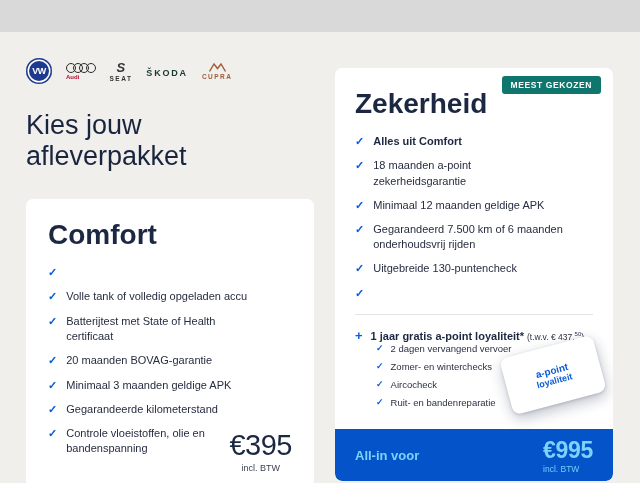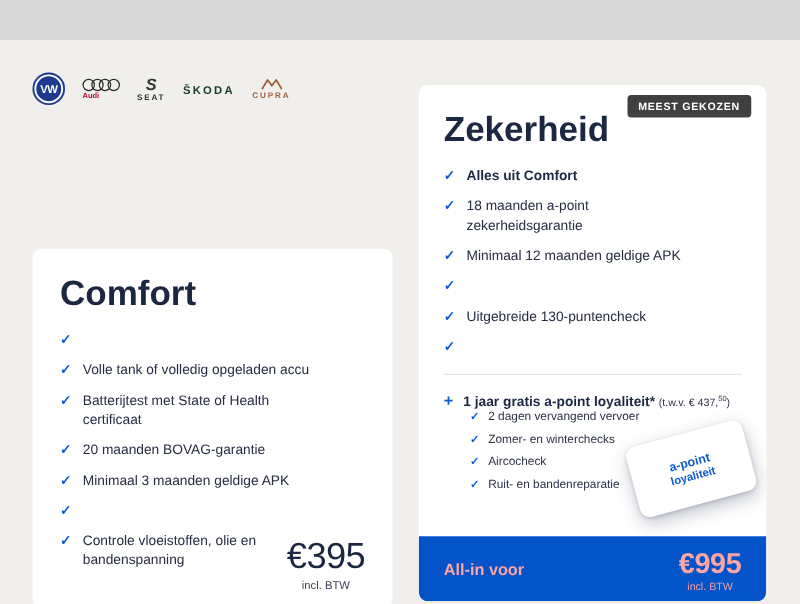--- a/index.html
+++ b/index.html
@@ -56,7 +56,7 @@
   .card-zekerheid { left:335px; top:36px; width:278px; height:413px; padding:20px 20px 0; overflow:hidden; }
   .badge {
     position:absolute; top:8px; right:12px;
-    background:#404040; color:#fff;
+    background:#0f766e; color:#fff;
     font-size:8.5px; font-weight:bold; letter-spacing:0.6px;
     padding:4px 9px; border-radius:3px;
   }

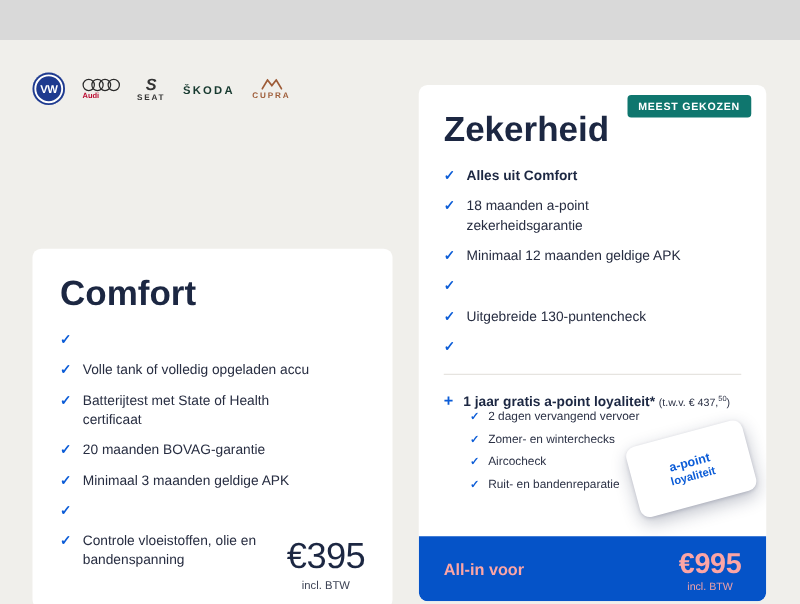--- a/index.html
+++ b/index.html
@@ -124,6 +124,7 @@
     </div>
   </div>
 
+  <h1 class="heading">Kies jouw afleverpakket</h1>
 
   <div class="card card-comfort">
     <div class="card-title">Comfort</div>

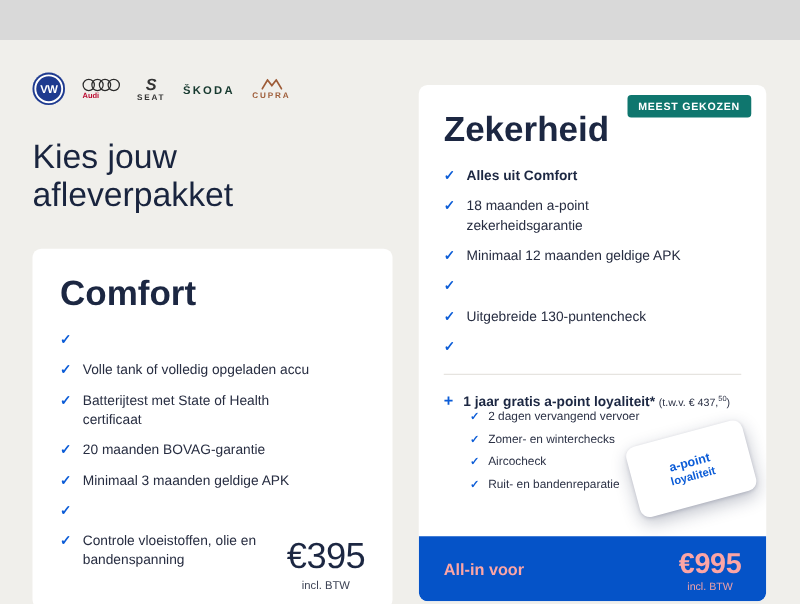--- a/index.html
+++ b/index.html
@@ -180,6 +180,7 @@
       </div>
       <div class="check-item">
         <span class="check">✓</span>
+        <span class="check-text">Gegarandeerd 7.500 km of 6 maanden onderhoudsvrij rijden</span>
       </div>
       <div class="check-item">
         <span class="check">✓</span>

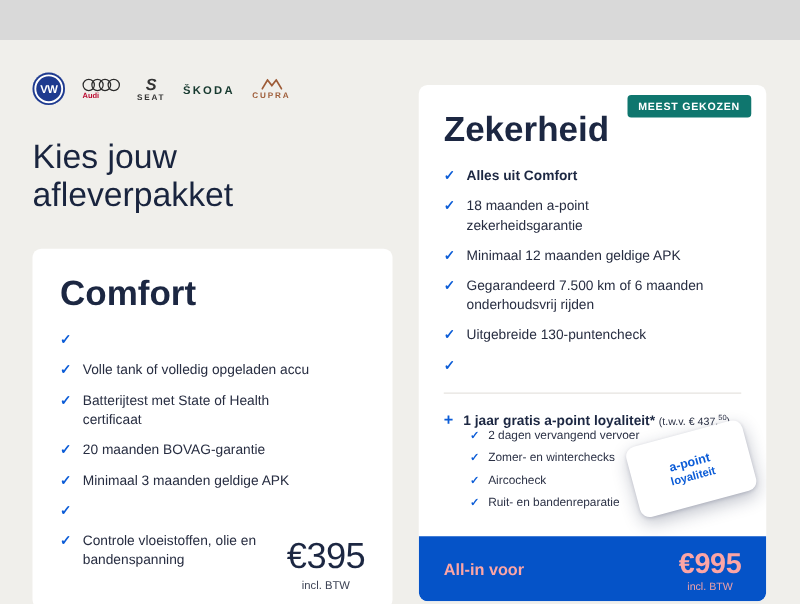--- a/index.html
+++ b/index.html
@@ -150,6 +150,7 @@
       </div>
       <div class="check-item">
         <span class="check">✓</span>
+        <span class="check-text">Gegarandeerde kilometerstand</span>
       </div>
       <div class="check-item">
         <span class="check">✓</span>

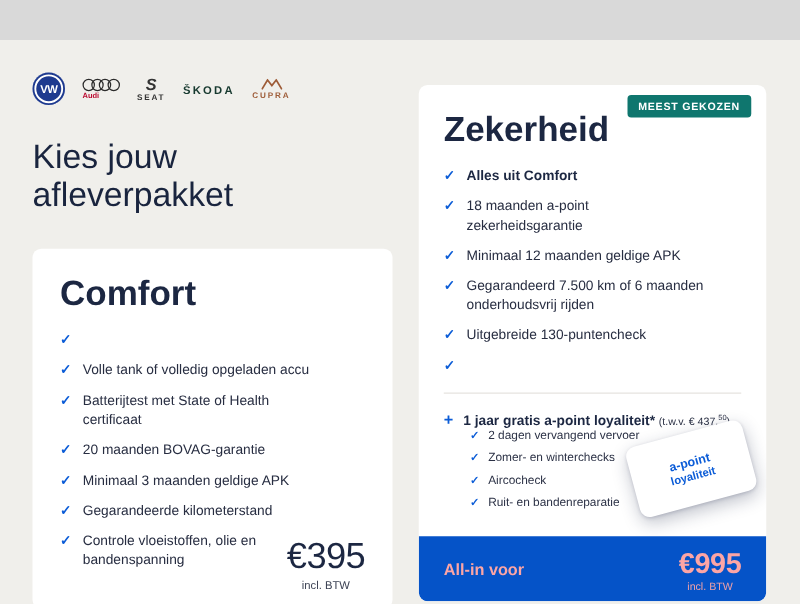--- a/index.html
+++ b/index.html
@@ -84,7 +84,7 @@
     position:absolute; left:0; right:0; bottom:0; height:52px;
     background:#0553c8; border-radius:0 0 7px 7px;
     display:flex; align-items:center; justify-content:space-between;
-    padding:0 20px; color:#fca5a5;
+    padding:0 20px; color:#7dd3fc;
   }
   .footer-label { font-size:13px; font-weight:bold; }
   .footer-price { text-align:center; }

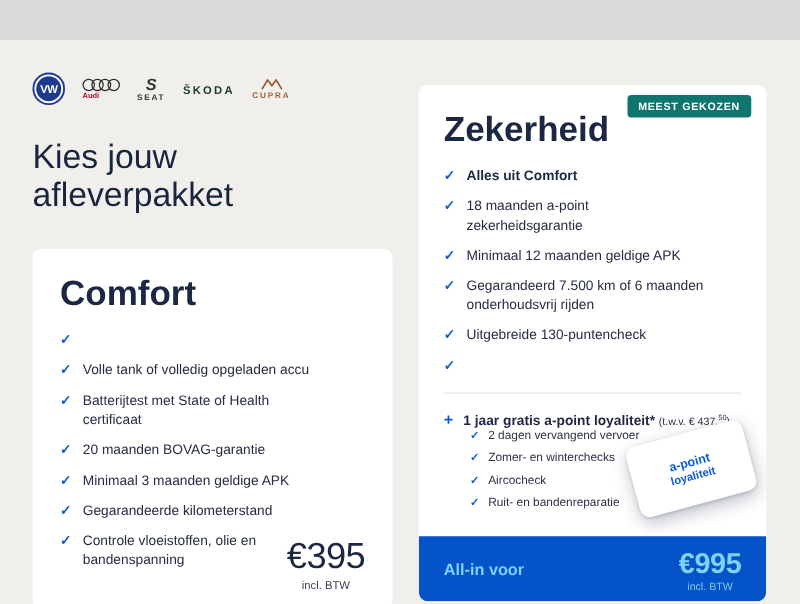--- a/index.html
+++ b/index.html
@@ -87,7 +87,7 @@
     padding:0 20px; color:#7dd3fc;
   }
   .footer-label { font-size:13px; font-weight:bold; }
-  .footer-price { text-align:center; }
+  .footer-price { text-align:left; }
   .footer-price-big { font-size:23px; font-weight:600; letter-spacing:-0.3px; }
   .footer-price-note { font-size:8.5px; opacity:0.95; }
 

